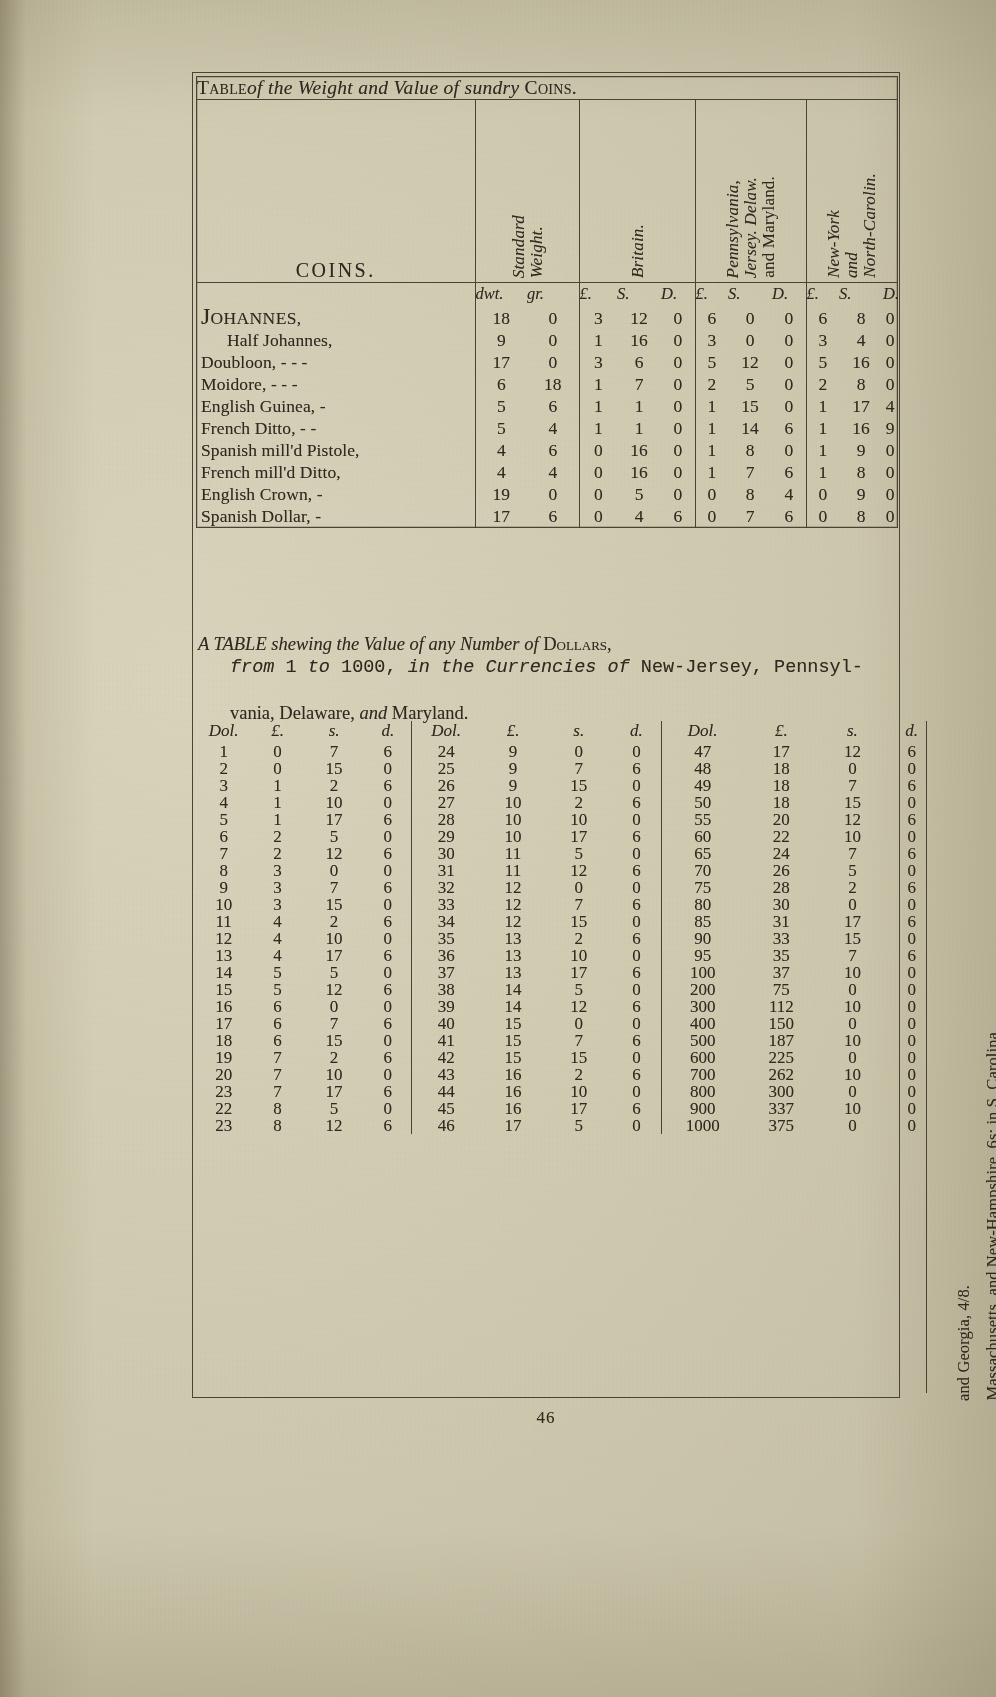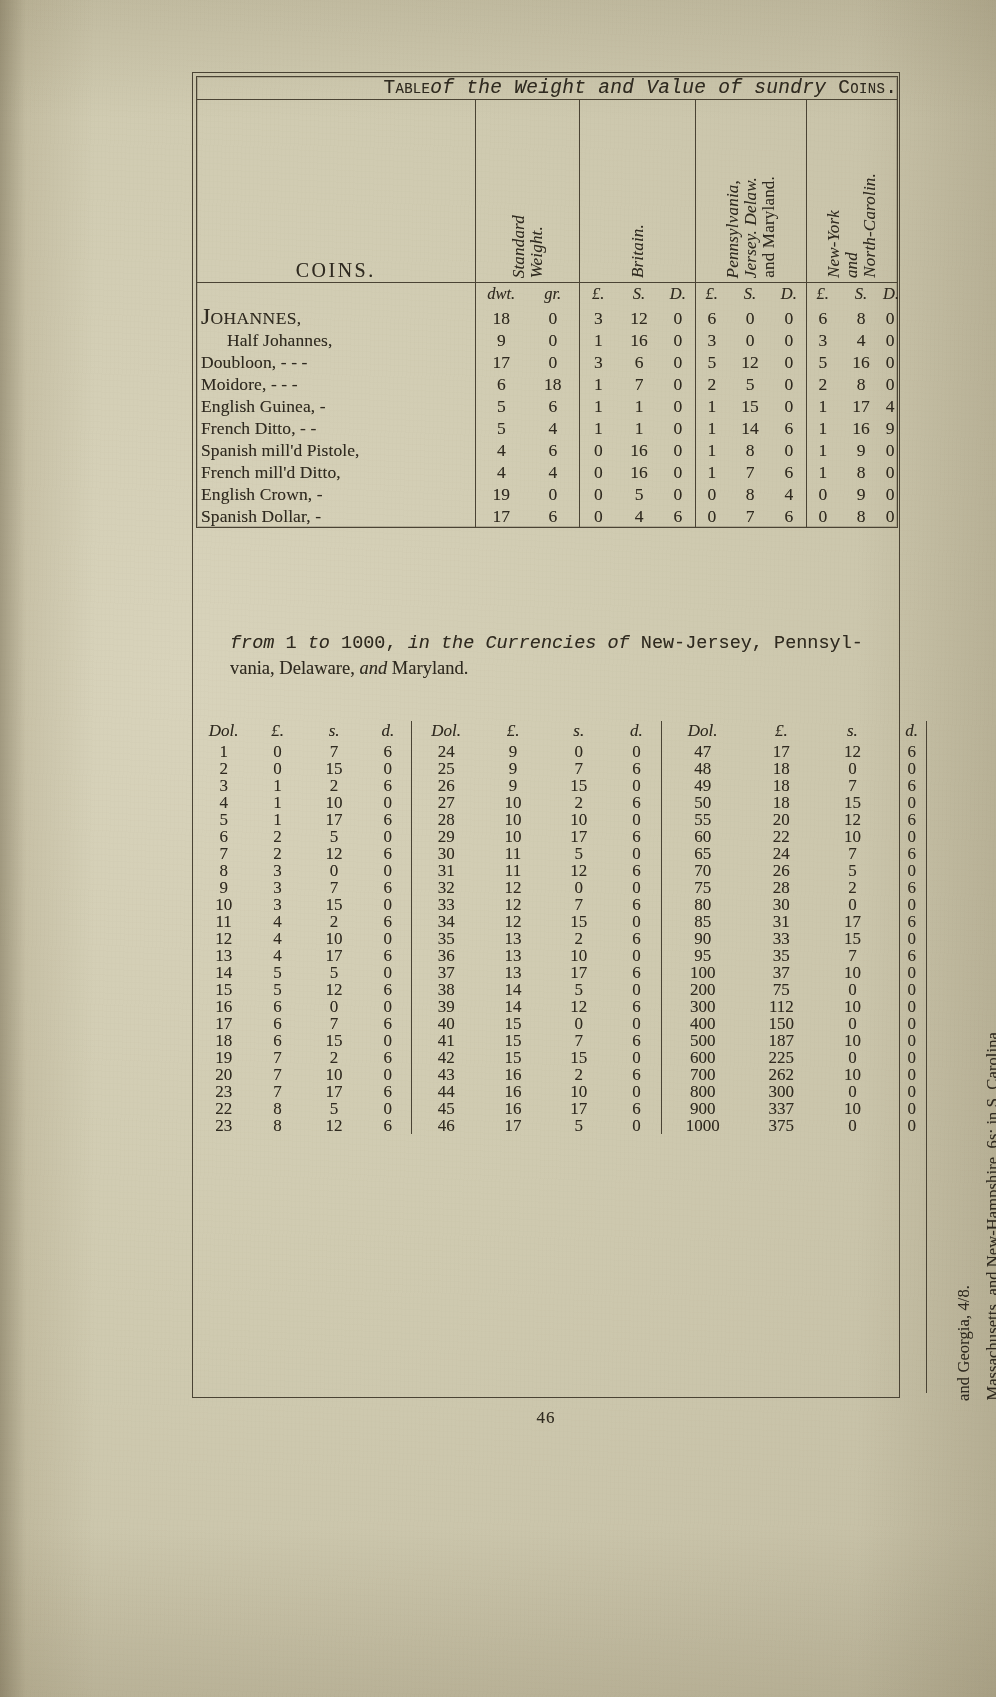--- a/index.html
+++ b/index.html
@@ -49,12 +49,11 @@
   .tbl{border-collapse:collapse;width:700px;table-layout:fixed;}
   .tbl td,.tbl th{padding:0;vertical-align:bottom;}
   .title-cell{
-    text-align:right;
+    text-align:left;
     font-size:19.5px;
     letter-spacing:.3px;
     padding:6px 0 5px 0;
     white-space:nowrap;
-    font-family:Liberation Mono, monospace;
   }
   .sc{font-variant:small-caps;}
   .ital{font-style:italic;}

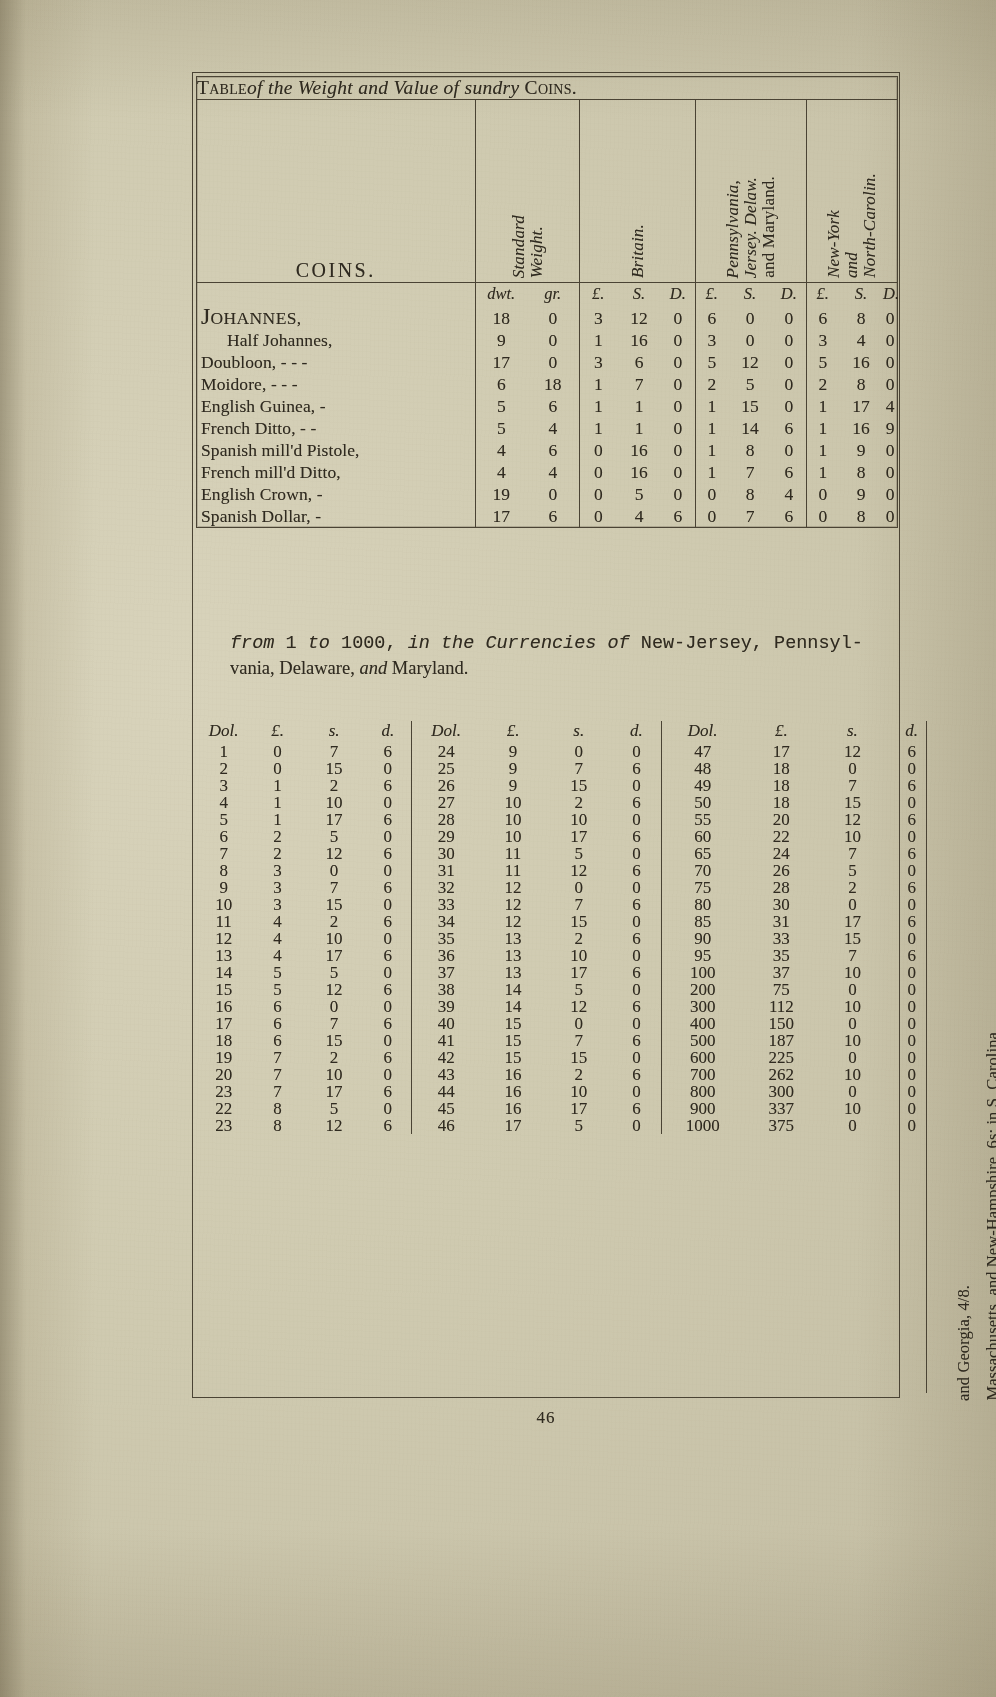--- a/index.html
+++ b/index.html
@@ -78,7 +78,7 @@
     padding-bottom:30px;
   }
   .subhdr td{
-    text-align:center;font-style:italic;font-size:16.5px;
+    text-align:left;font-style:italic;font-size:16.5px;
     padding:1px 0 2px 0;
   }
   .coinrow td{font-size:17.5px;padding:.5px 0;}

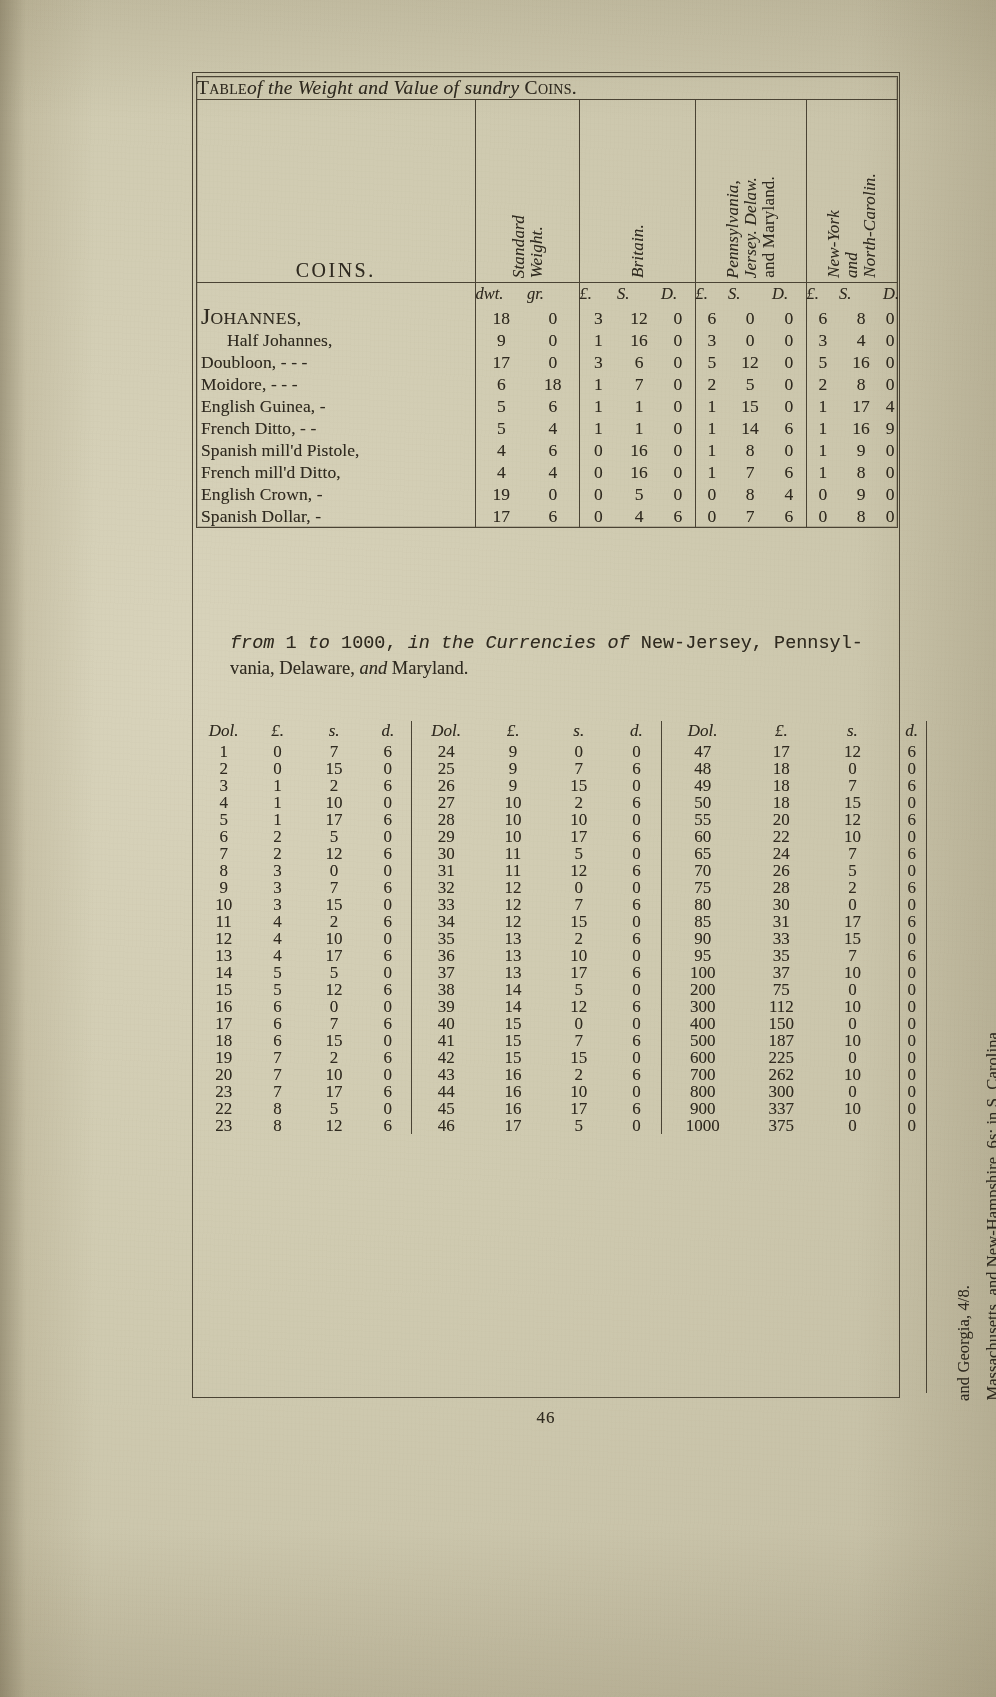--- a/index.html
+++ b/index.html
@@ -351,6 +351,9 @@
   </div>
 
   <div id="caption">
+    <div class="l1">
+      <span class="ital">A TABLE </span><span class="ital">shewing the Value of any Number of </span><span class="sc">Dollars,</span>
+    </div>
     <div class="l2">
       <span class="ital">from </span><span>1 </span><span class="ital">to </span><span>1000, </span><span class="ital">in the Currencies of </span><span>New-Jersey, Pennsyl-</span>
     </div>

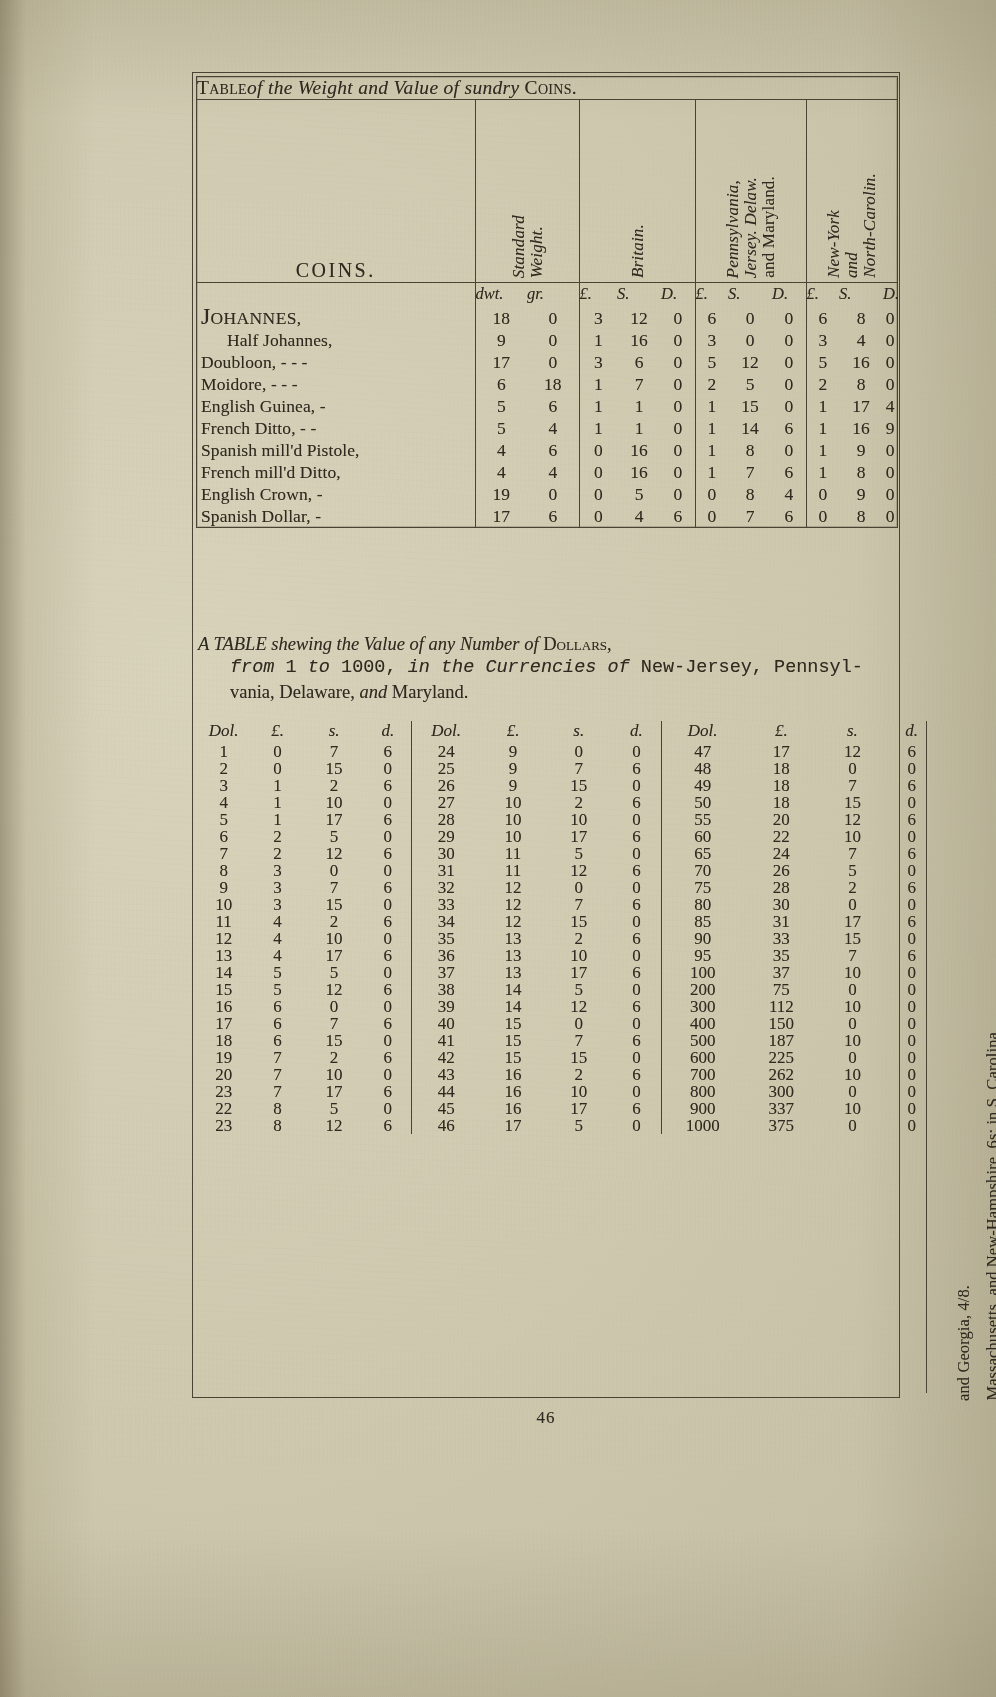--- a/index.html
+++ b/index.html
@@ -92,7 +92,7 @@
   }
   #caption .l1{padding-left:2px;}
   #caption .l2{padding-left:34px;font-family:Liberation Mono, monospace;}
-  #caption .l3{padding-left:34px;}
+  #caption .l3{padding-left:34px;margin-top:21px;}
 
   
   #dollar-table{

